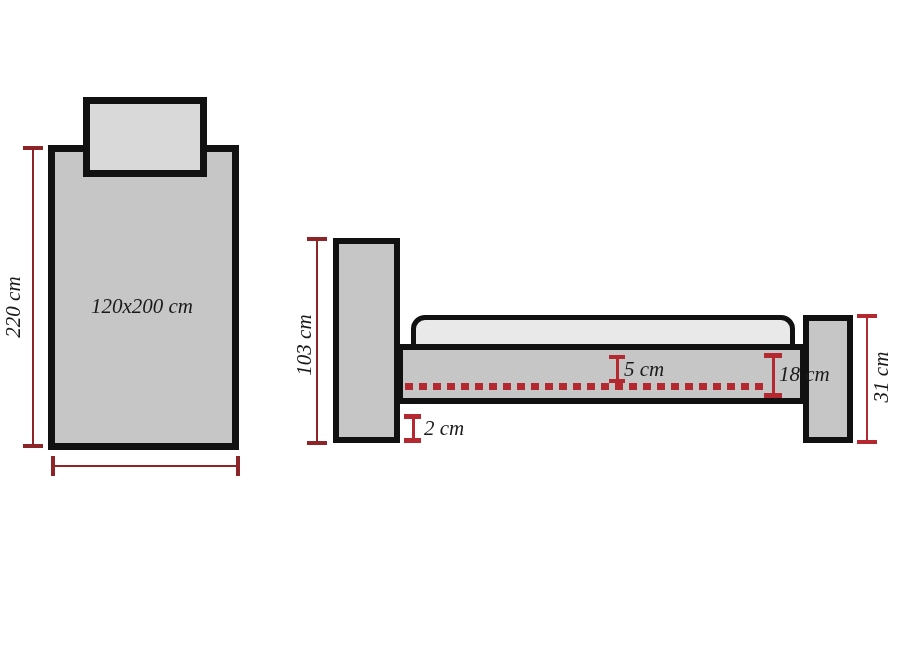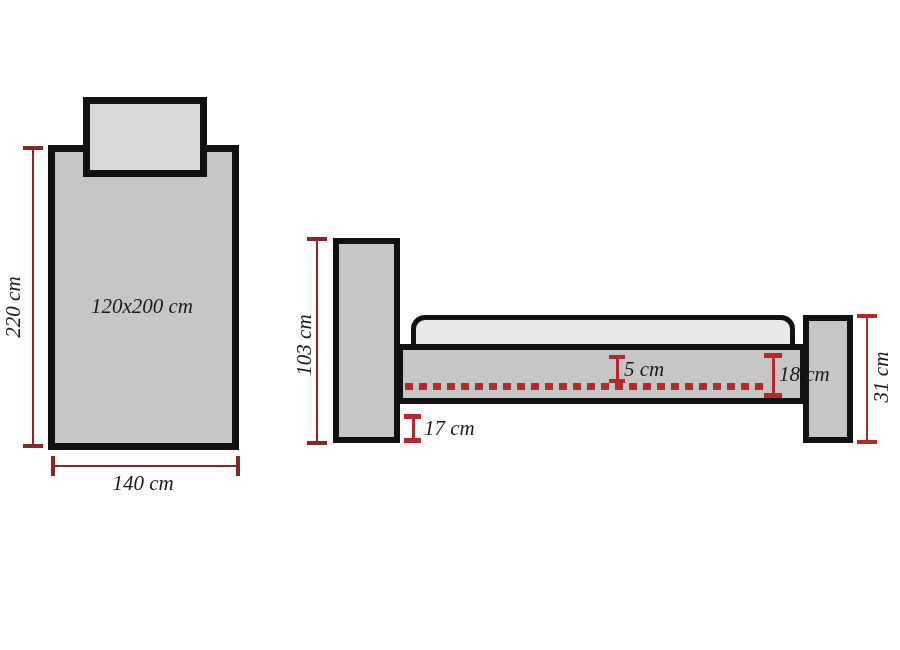--- a/index.html
+++ b/index.html
@@ -71,7 +71,7 @@
   <div class="abs dline bright" style="left:412px;top:416px;width:3px;height:26px;"></div>
   <div class="abs dcap bright" style="left:404px;top:414px;width:17px;height:5px;"></div>
   <div class="abs dcap bright" style="left:404px;top:438px;width:17px;height:5px;"></div>
-  <div class="abs lbl" style="left:424px;top:417px;">17 cm</div>
+  <div class="abs lbl" style="left:424px;top:417px;">2 cm</div>
 
   <div class="abs dline bright" style="left:866px;top:316px;width:2px;height:126px;"></div>
   <div class="abs dcap bright" style="left:857px;top:314px;width:20px;height:4px;"></div>

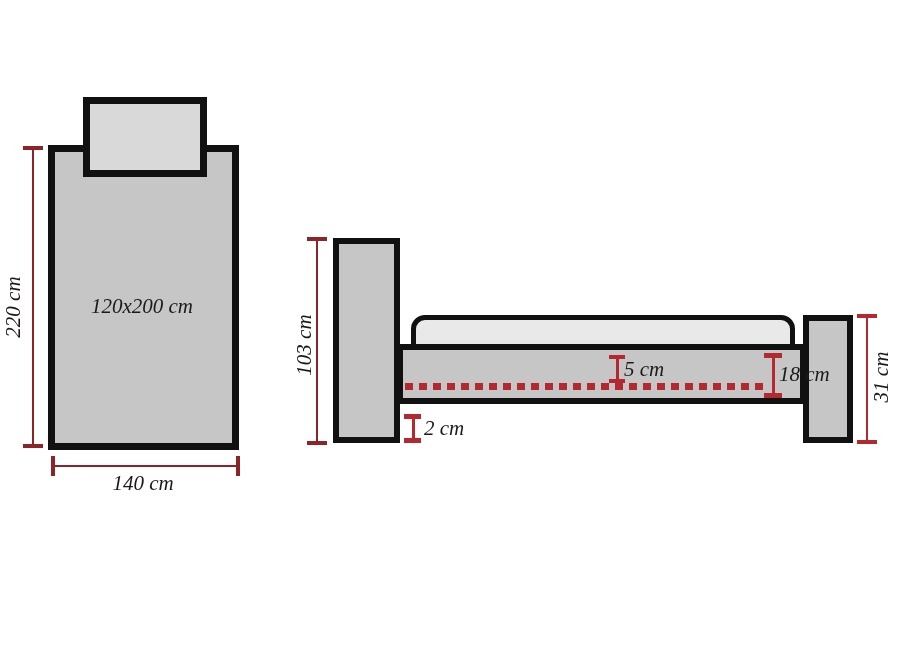--- a/index.html
+++ b/index.html
@@ -45,7 +45,6 @@
   <div class="abs dline" style="left:52px;top:465px;width:187px;height:2px;"></div>
   <div class="abs dcap" style="left:51px;top:456px;width:4px;height:20px;"></div>
   <div class="abs dcap" style="left:236px;top:456px;width:4px;height:20px;"></div>
-  <div class="abs lbl clbl" style="left:73px;top:472px;width:140px;">140 cm</div>
 
   <div class="abs mattress"></div>
   <div class="abs panel frame-rail"></div>

